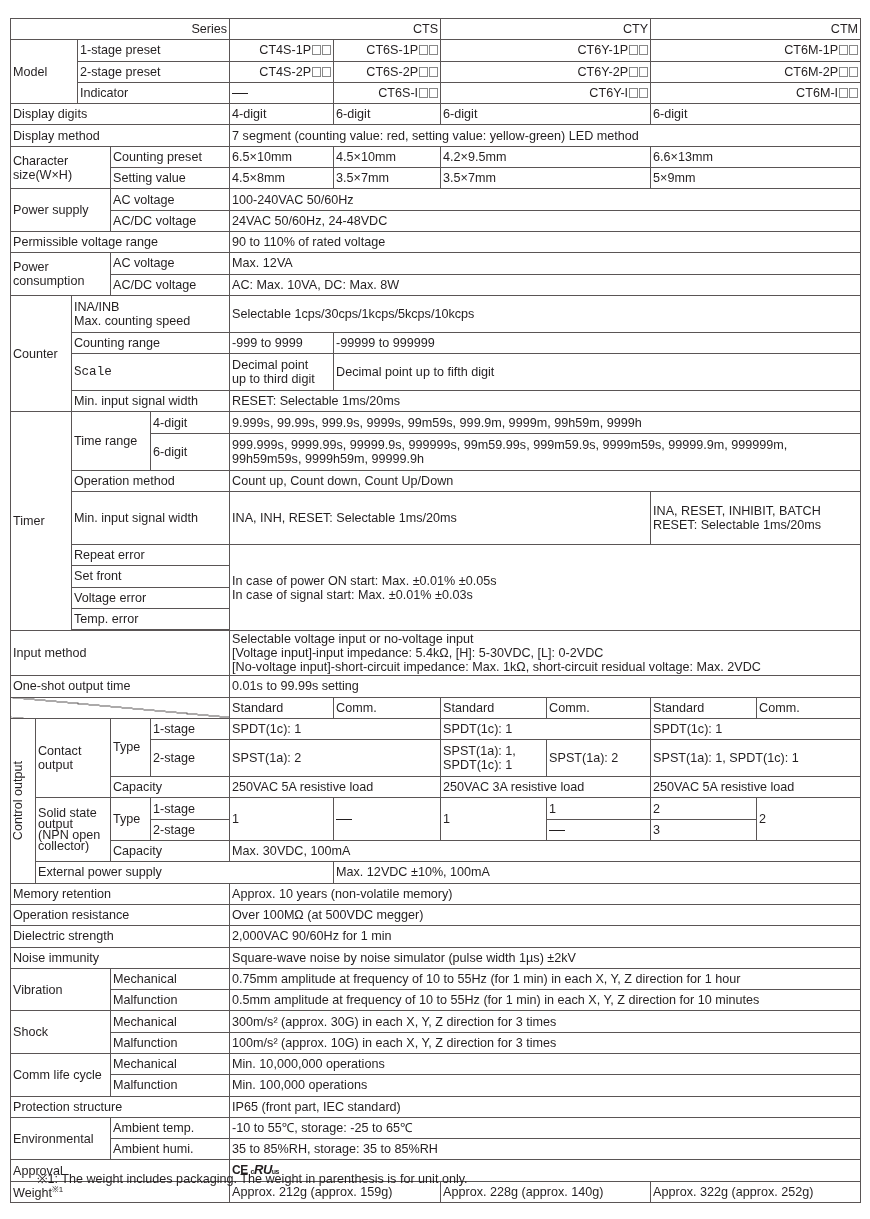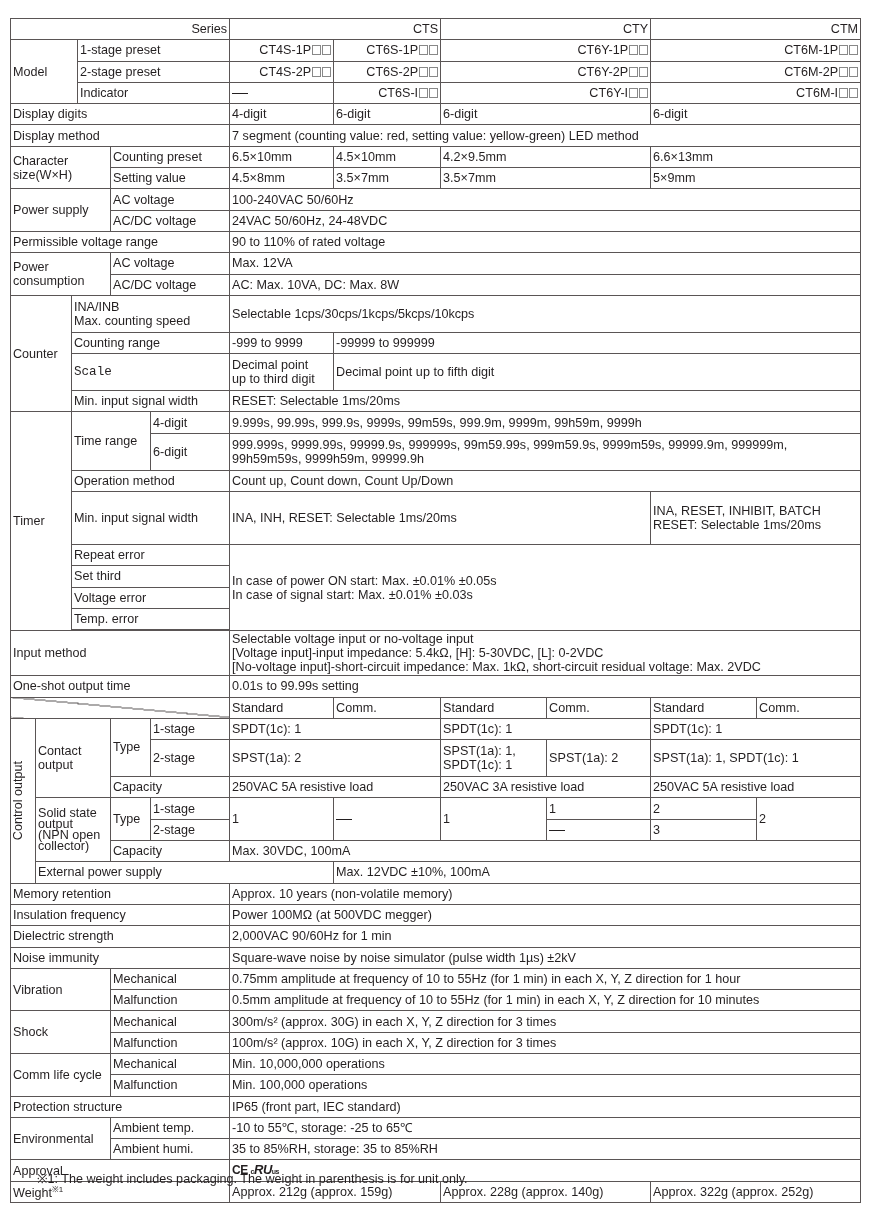--- a/index.html
+++ b/index.html
@@ -183,7 +183,7 @@
     </td>
   </tr>
   <tr>
-    <td colspan="6">Set third</td>
+    <td colspan="6">Set front</td>
   </tr>
   <tr>
     <td colspan="6">Voltage error</td>

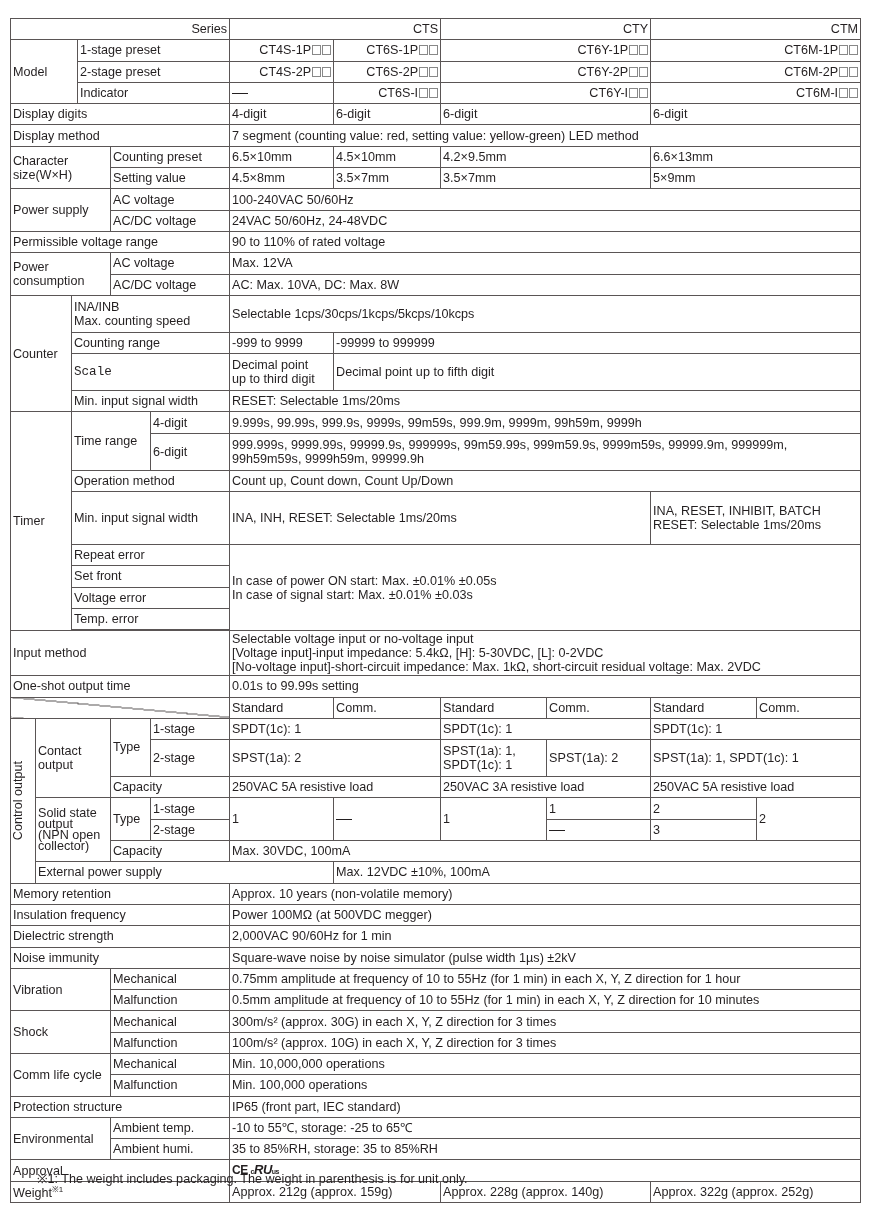--- a/index.html
+++ b/index.html
@@ -285,7 +285,7 @@
     <td colspan="6">Approx. 10 years (non-volatile memory)</td>
   </tr>
   <tr>
-    <td colspan="8">Insulation frequency</td>
+    <td colspan="8">Operation resistance</td>
     <td colspan="6">Power 100MΩ (at 500VDC megger)</td>
   </tr>
   <tr>

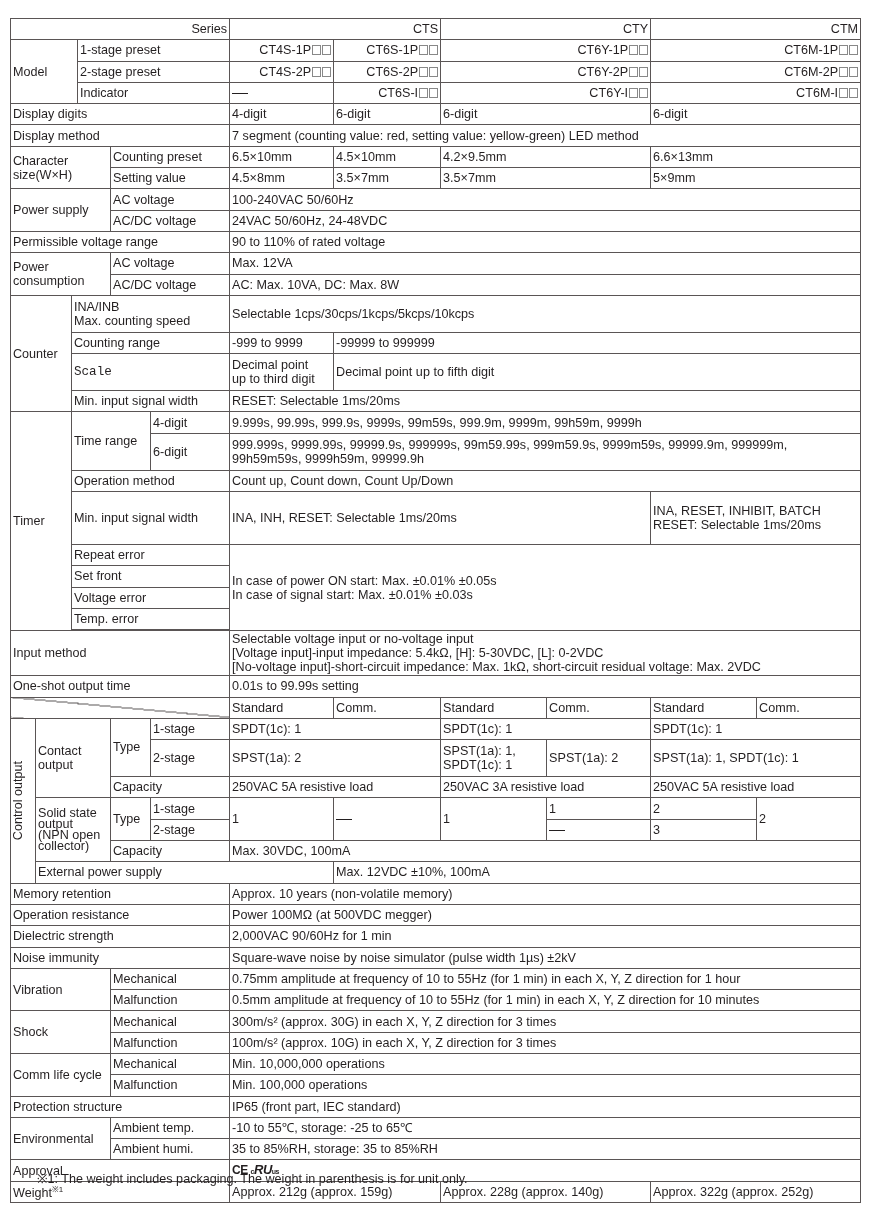--- a/index.html
+++ b/index.html
@@ -286,7 +286,7 @@
   </tr>
   <tr>
     <td colspan="8">Operation resistance</td>
-    <td colspan="6">Power 100MΩ (at 500VDC megger)</td>
+    <td colspan="6">Over 100MΩ (at 500VDC megger)</td>
   </tr>
   <tr>
     <td colspan="8">Dielectric strength</td>

